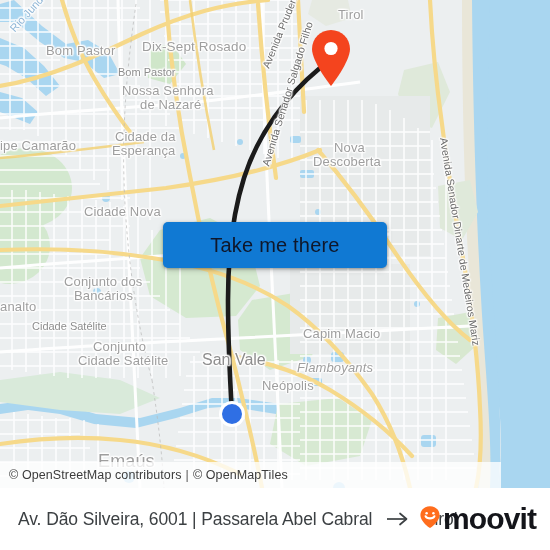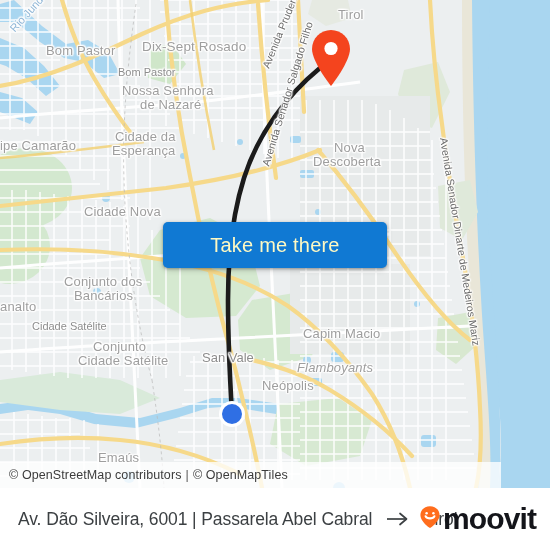--- a/index.html
+++ b/index.html
@@ -46,7 +46,7 @@
     width: 224px; height: 46px;
     background: #1079d3;
     border: none; border-radius: 5px;
-    color: #fef9c3;
+    color: #0f172a;
     font-family: "Liberation Sans", sans-serif;
     font-size: 20px;
     letter-spacing: .2px;

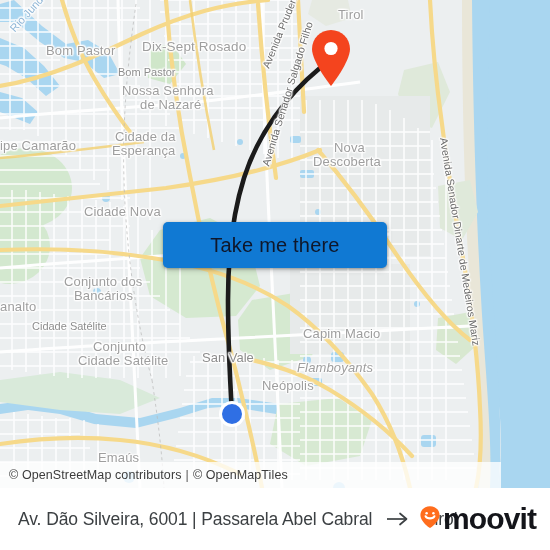--- a/index.html
+++ b/index.html
@@ -306,7 +306,7 @@
     <div class="maplabel lbl-sub" style="left:32px; top:320px;">Cidade Satélite</div>
     <div class="maplabel lbl-district" style="left:93px; top:340px;">Conjunto</div>
     <div class="maplabel lbl-district" style="left:78px; top:354px;">Cidade Satélite</div>
-    <div class="maplabel lbl-sub" style="left:202px; top:351px; font-size:13px;">San Vale</div>
+    <div class="maplabel lbl-sub" style="left:202px; top:351px; font-size:16px;">San Vale</div>
     <div class="maplabel lbl-district" style="left:78px; top:451px; font-size:13px;padding-left:20px;">Emaús</div>
 
     <div class="maplabel lbl-district" style="left:338px; top:8px;">Tirol</div>

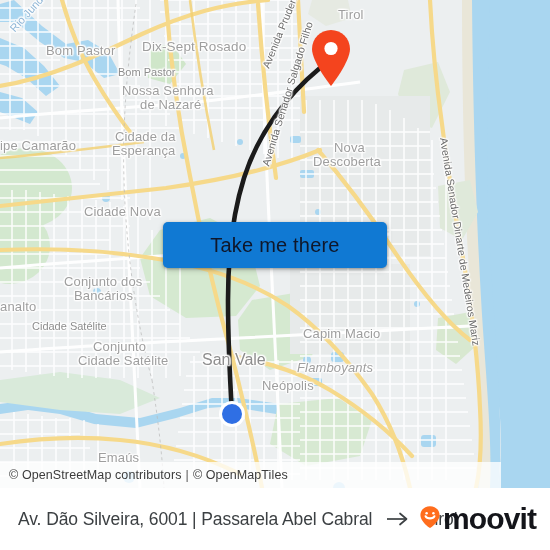--- a/index.html
+++ b/index.html
@@ -307,7 +307,7 @@
     <div class="maplabel lbl-district" style="left:93px; top:340px;">Conjunto</div>
     <div class="maplabel lbl-district" style="left:78px; top:354px;">Cidade Satélite</div>
     <div class="maplabel lbl-sub" style="left:202px; top:351px; font-size:16px;">San Vale</div>
-    <div class="maplabel lbl-district" style="left:78px; top:451px; font-size:13px;padding-left:20px;">Emaús</div>
+    <div class="maplabel lbl-district" style="left:78px; top:451px; font-size:18px;padding-left:20px;">Emaús</div>
 
     <div class="maplabel lbl-district" style="left:338px; top:8px;">Tirol</div>
     <div class="maplabel lbl-district" style="left:334px; top:141px;">Nova</div>

